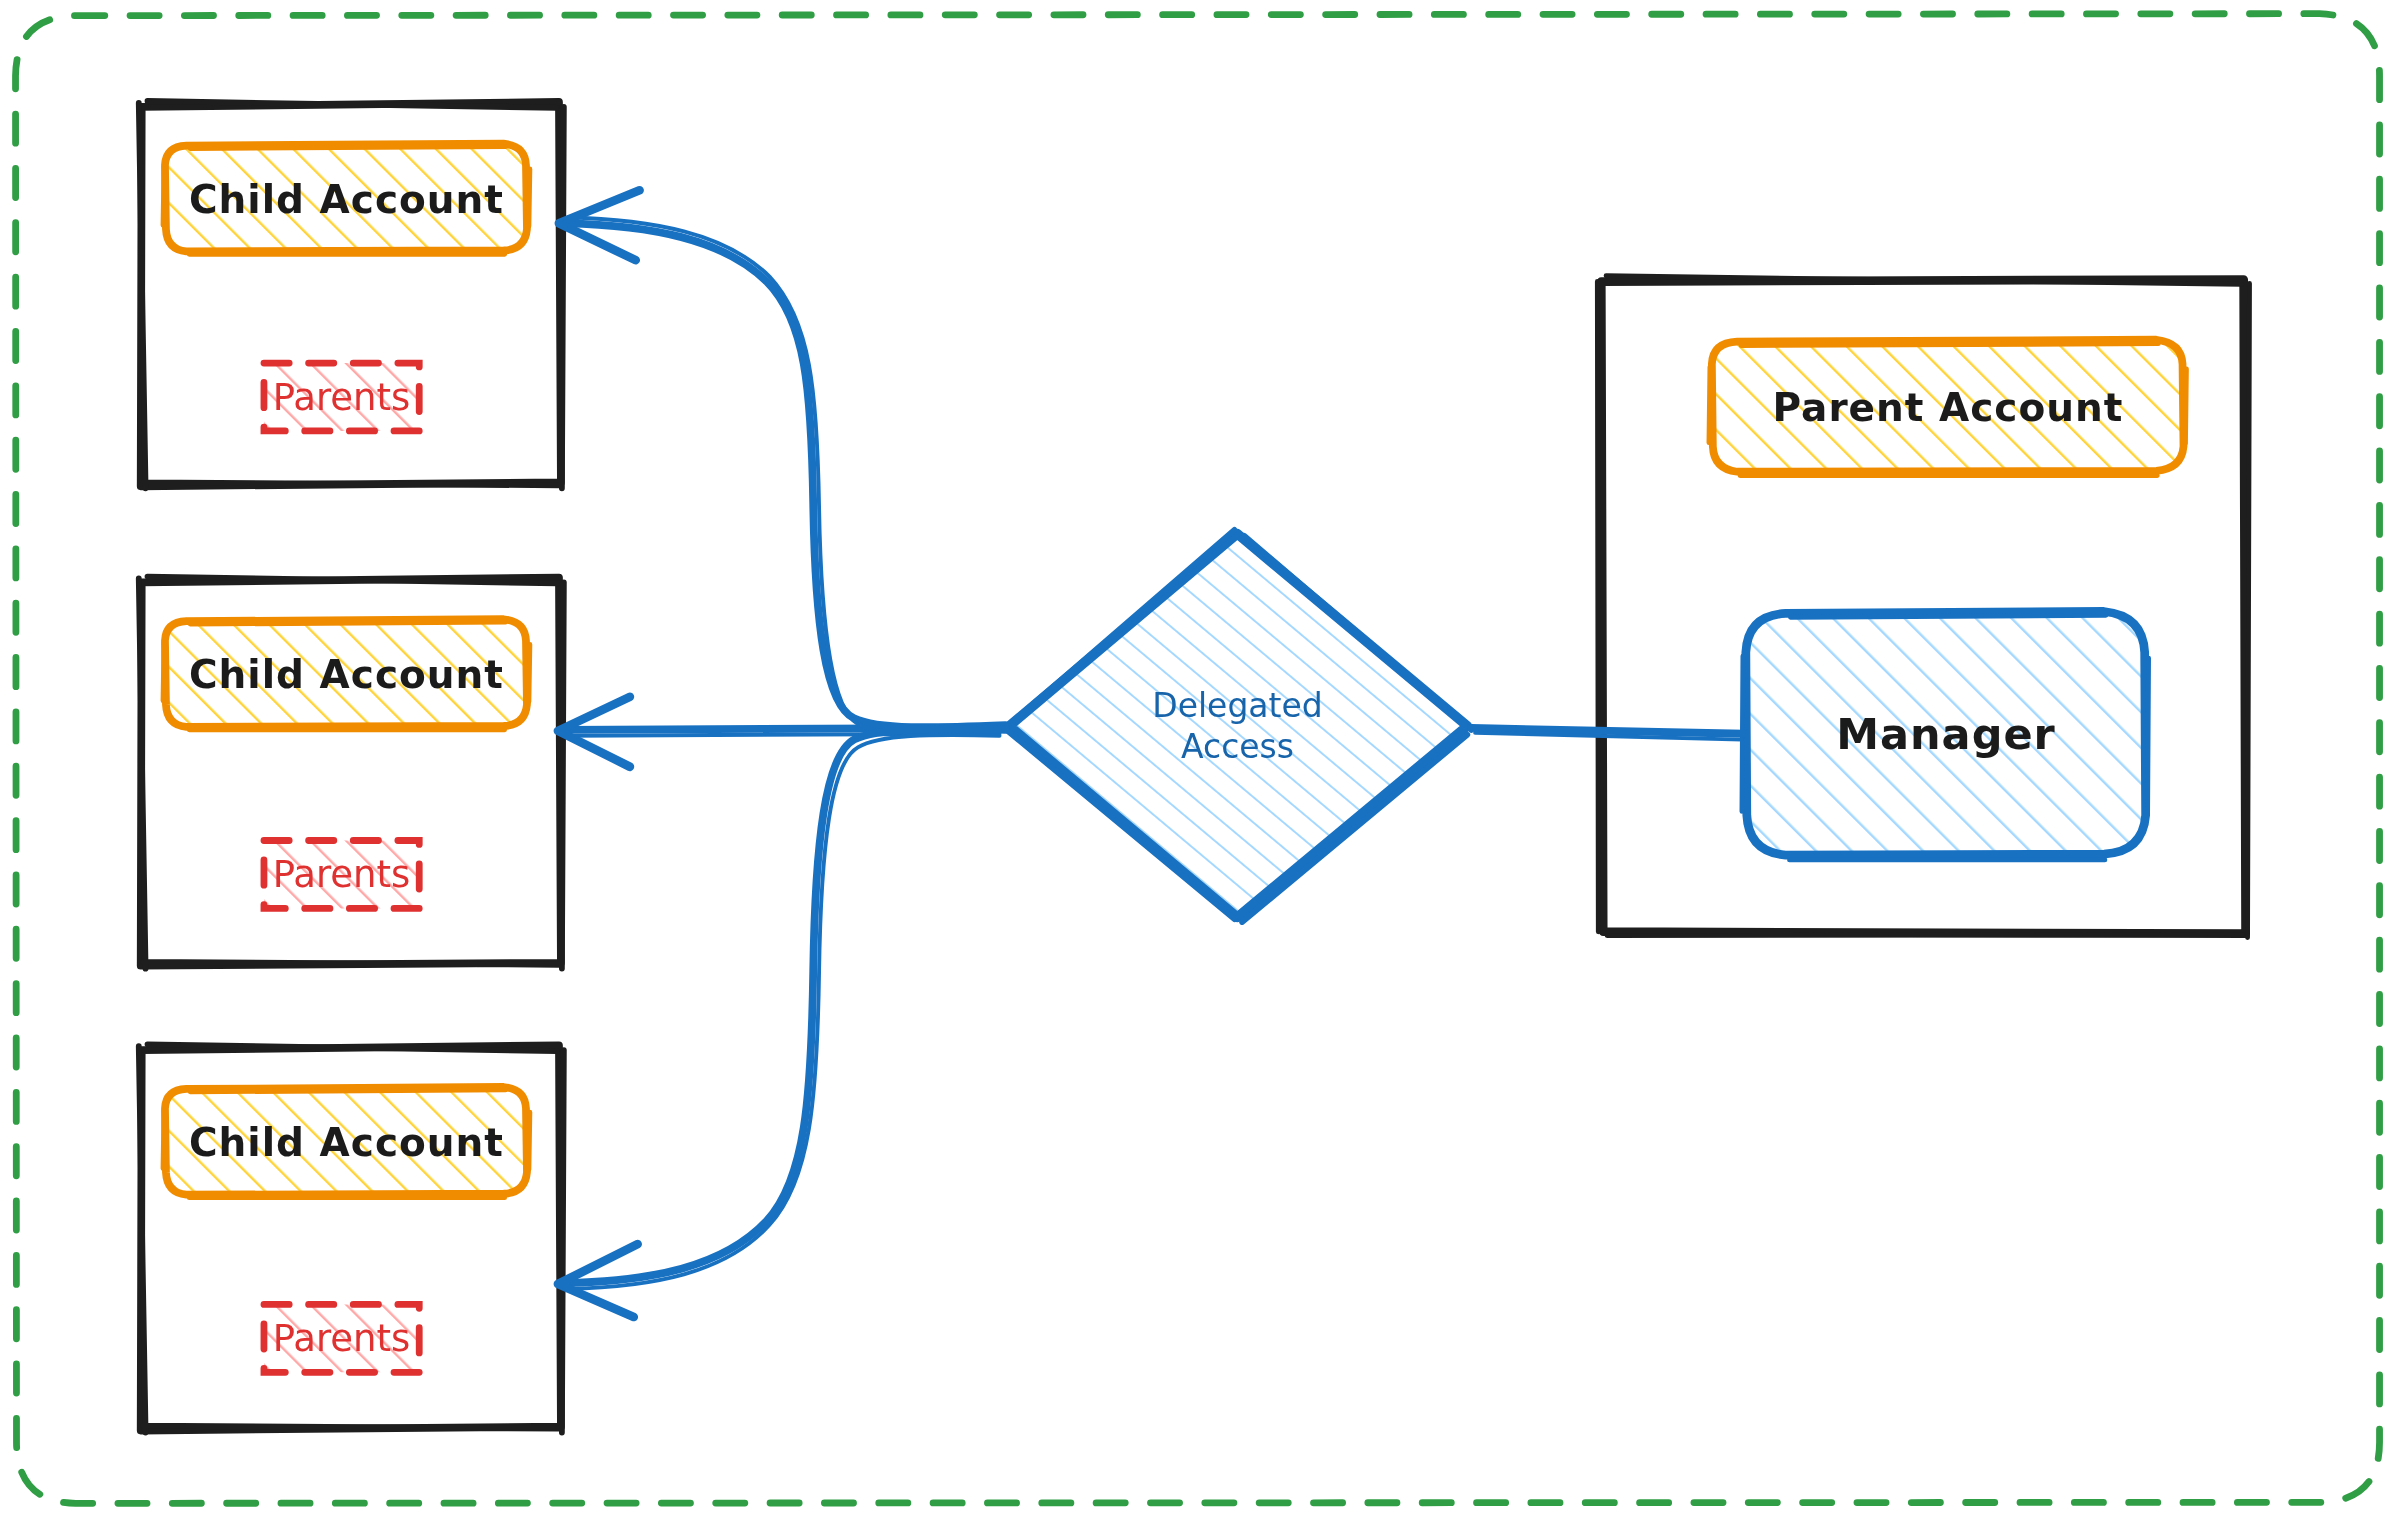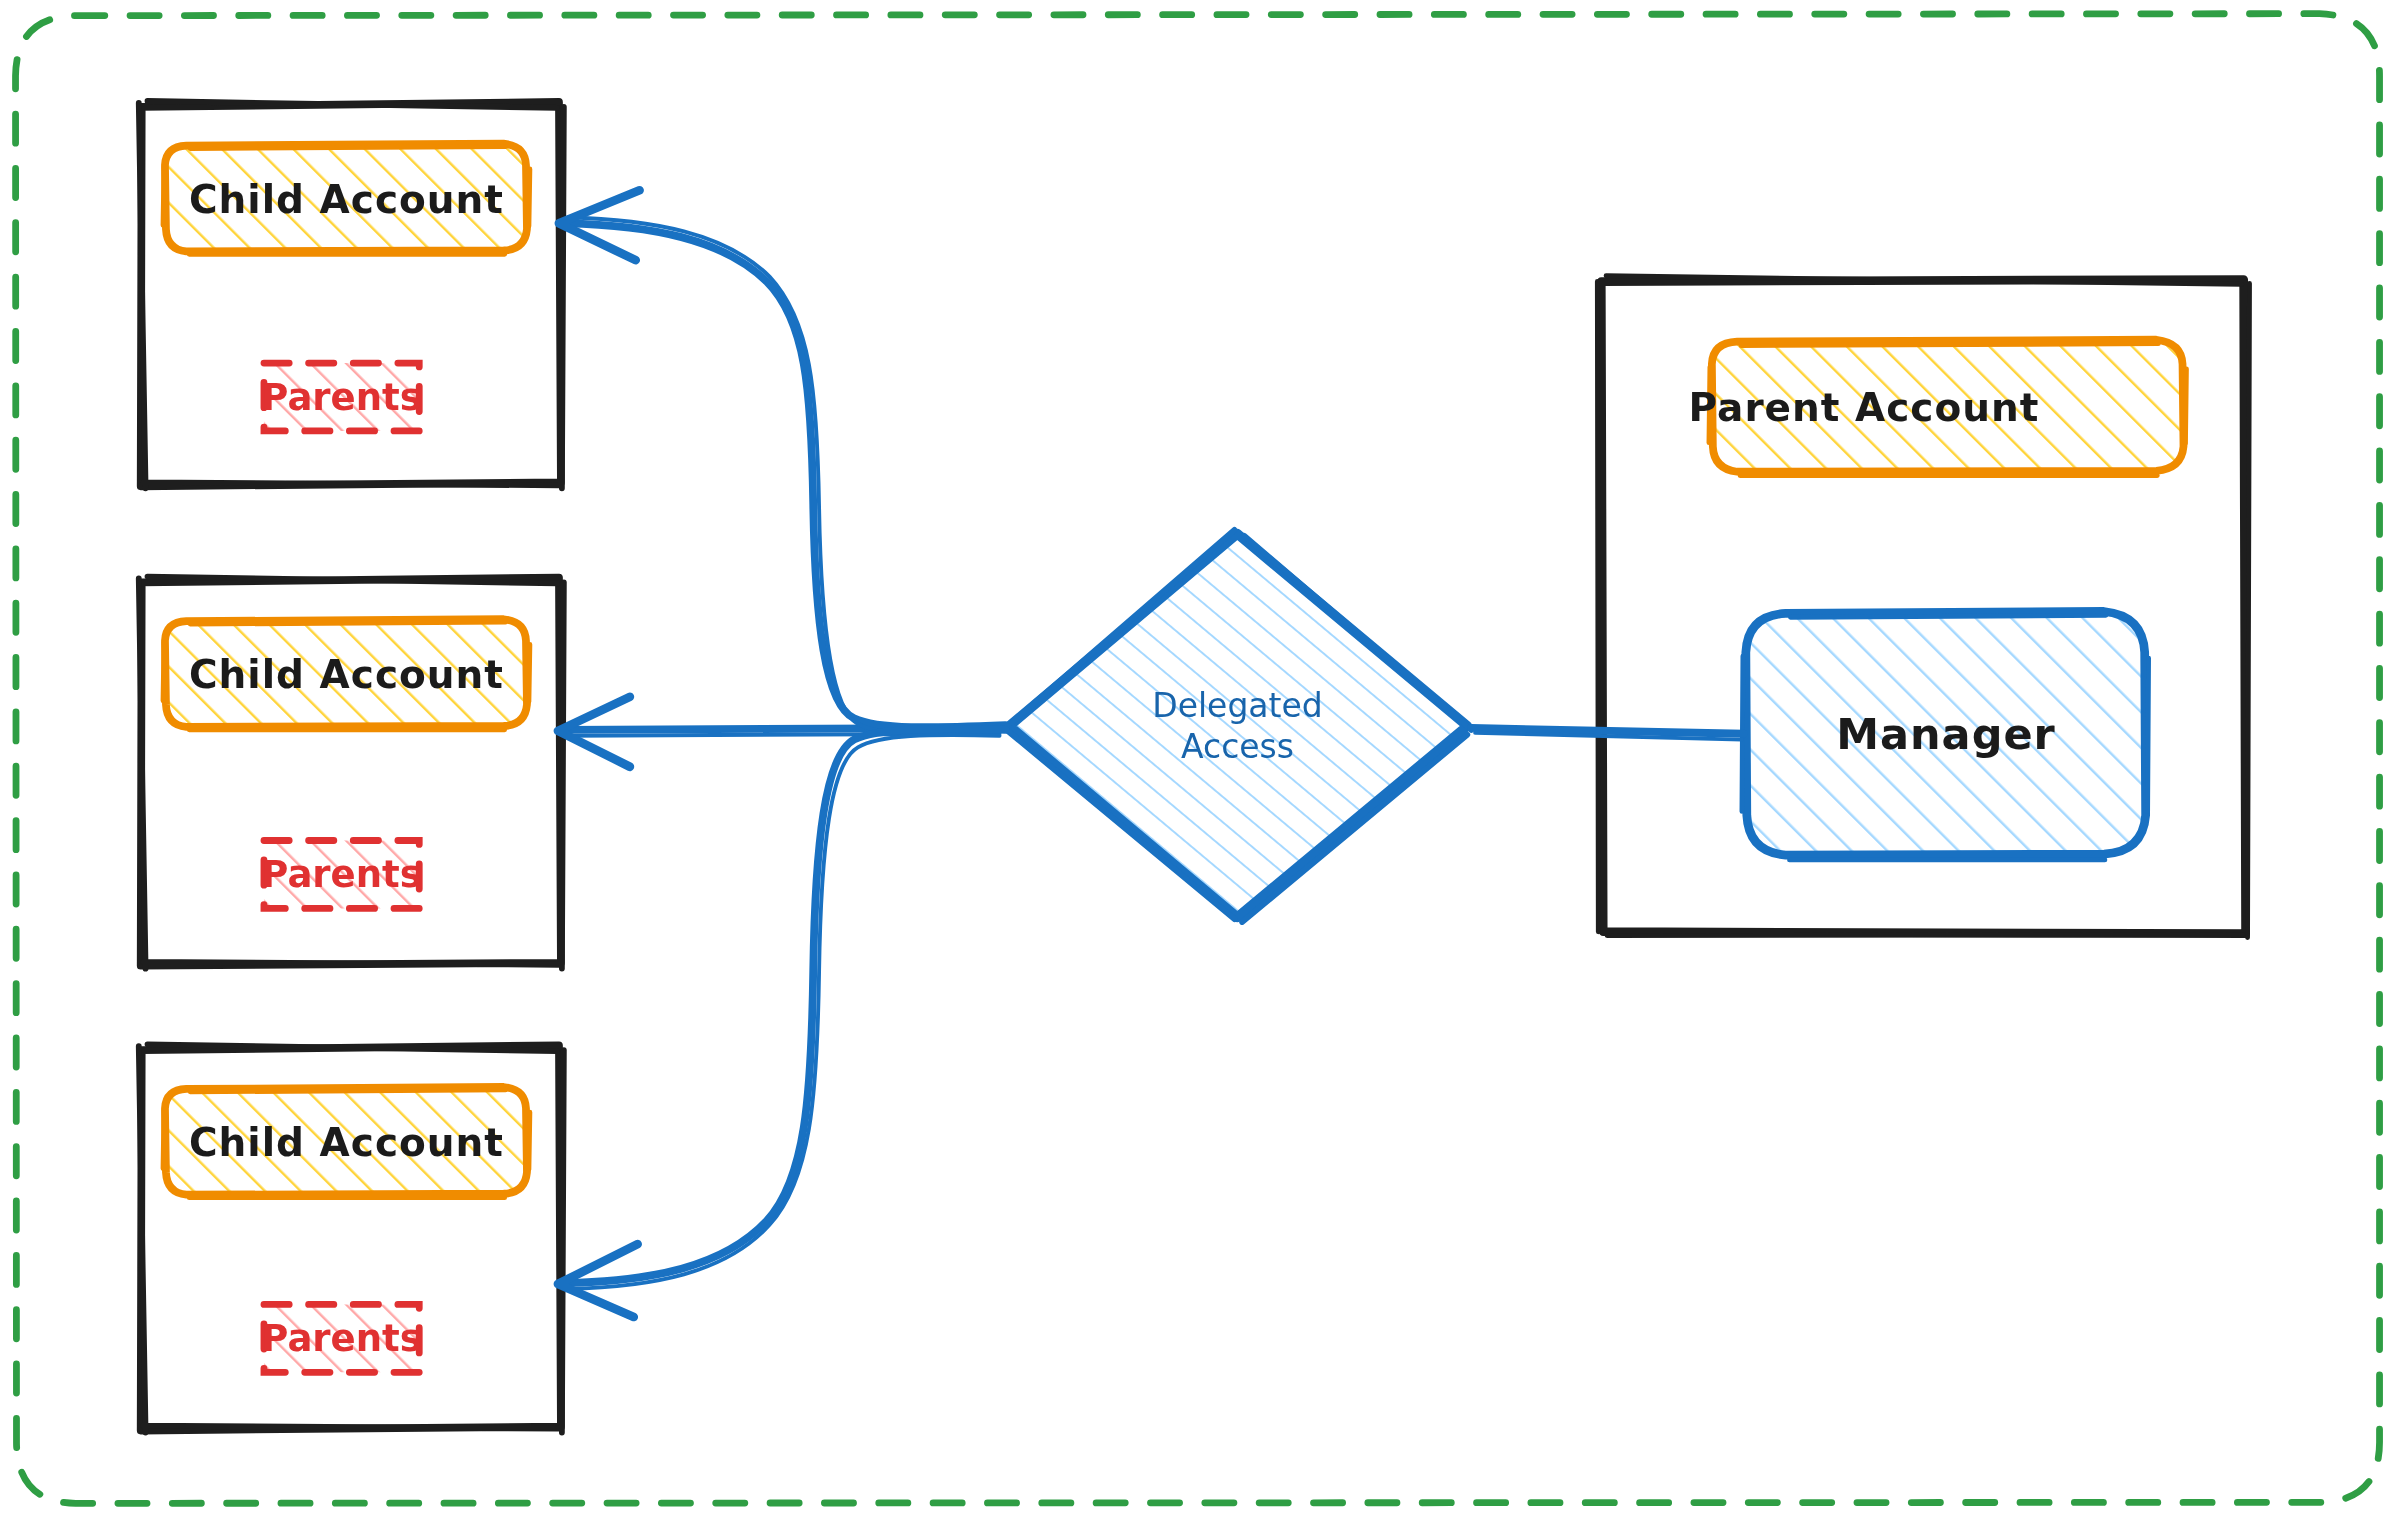--- a/index.html
+++ b/index.html
@@ -40,7 +40,7 @@
   }
   .lbl-red {
     color: #e03131;
-    font-weight: 700;
+    font-weight: 400;
   }
   .lbl-blue {
     color: #1864ab;

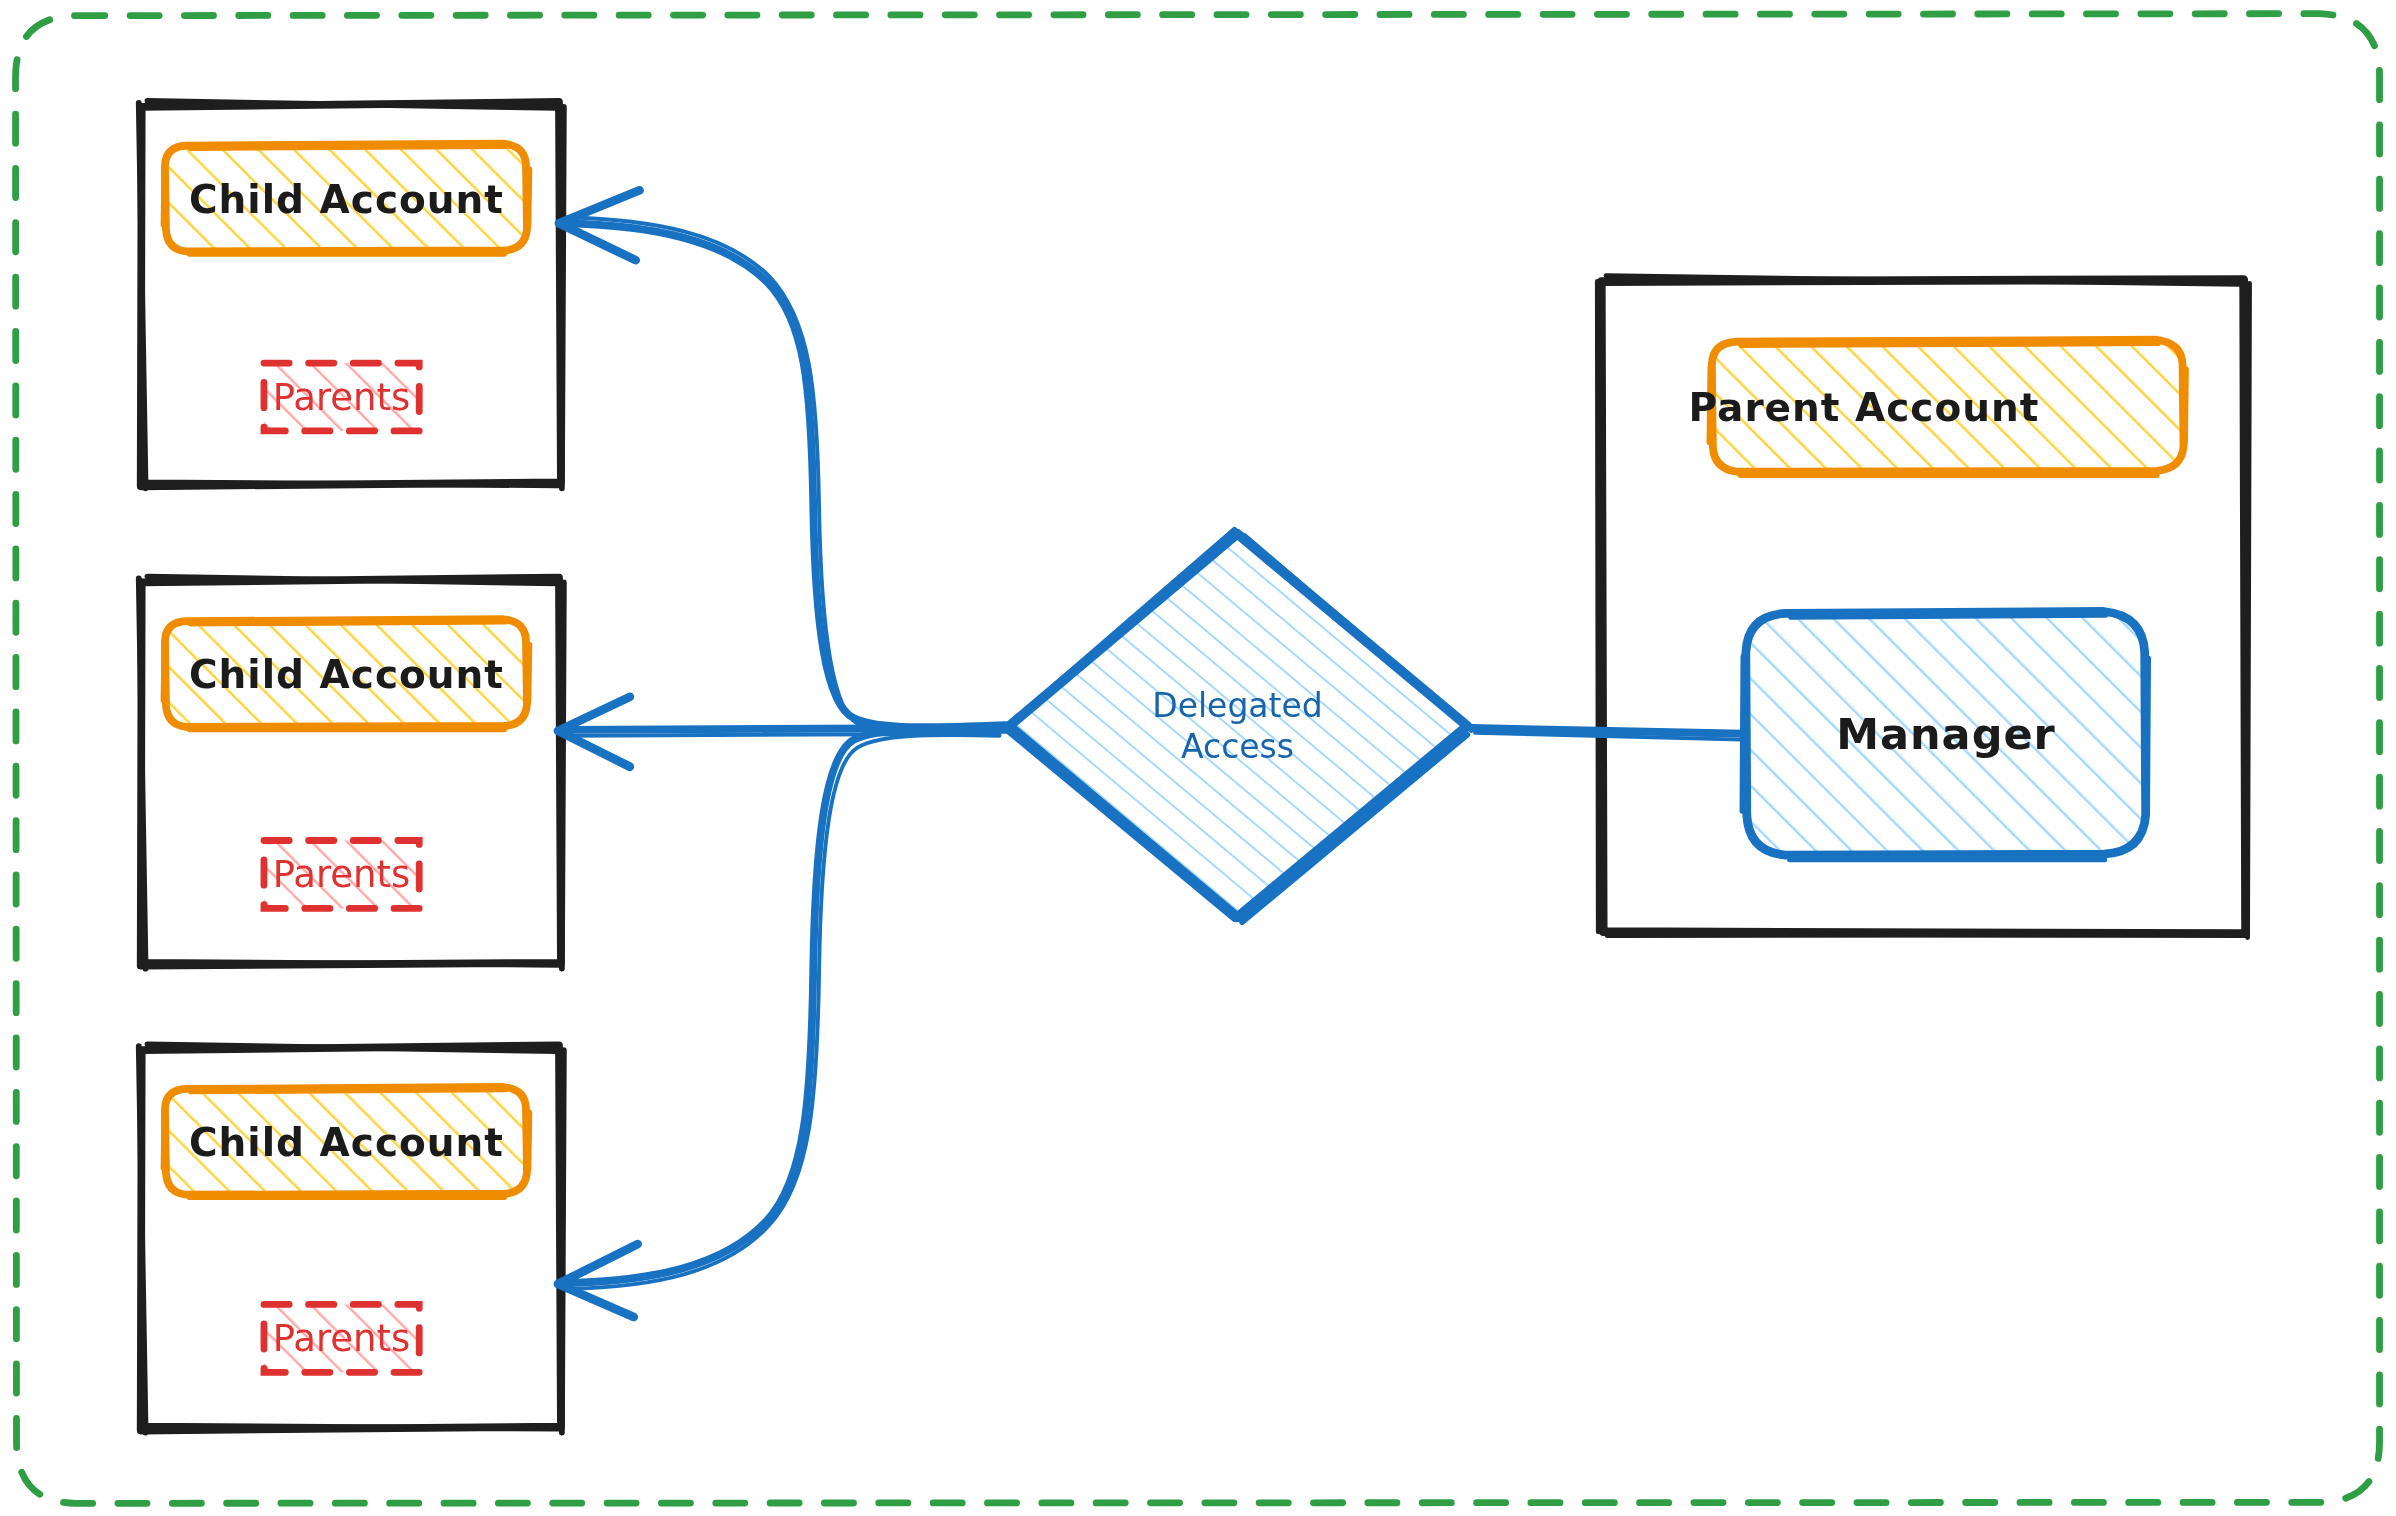--- a/index.html
+++ b/index.html
@@ -163,7 +163,7 @@
   <div class="label lbl-dark t-child" style="left:166px; top:1089px; width:361px; height:107px;">Child Account</div>
   <div class="label lbl-red t-parents" style="left:264px; top:1304px; width:155px; height:68px;">Parents</div>
 
-  <div class="label lbl-dark t-parent-acc" style="left:1628px; top:342px; width:472px; height:130px;">Parent Account</div>
+  <div class="label lbl-dark t-parent-acc" style="left:1712px; top:342px; width:472px; height:130px;">Parent Account</div>
 
   <div class="label lbl-blue t-diamond" style="left:1082px; top:668px; width:311px; height:116px;">Delegated
 Access</div>

